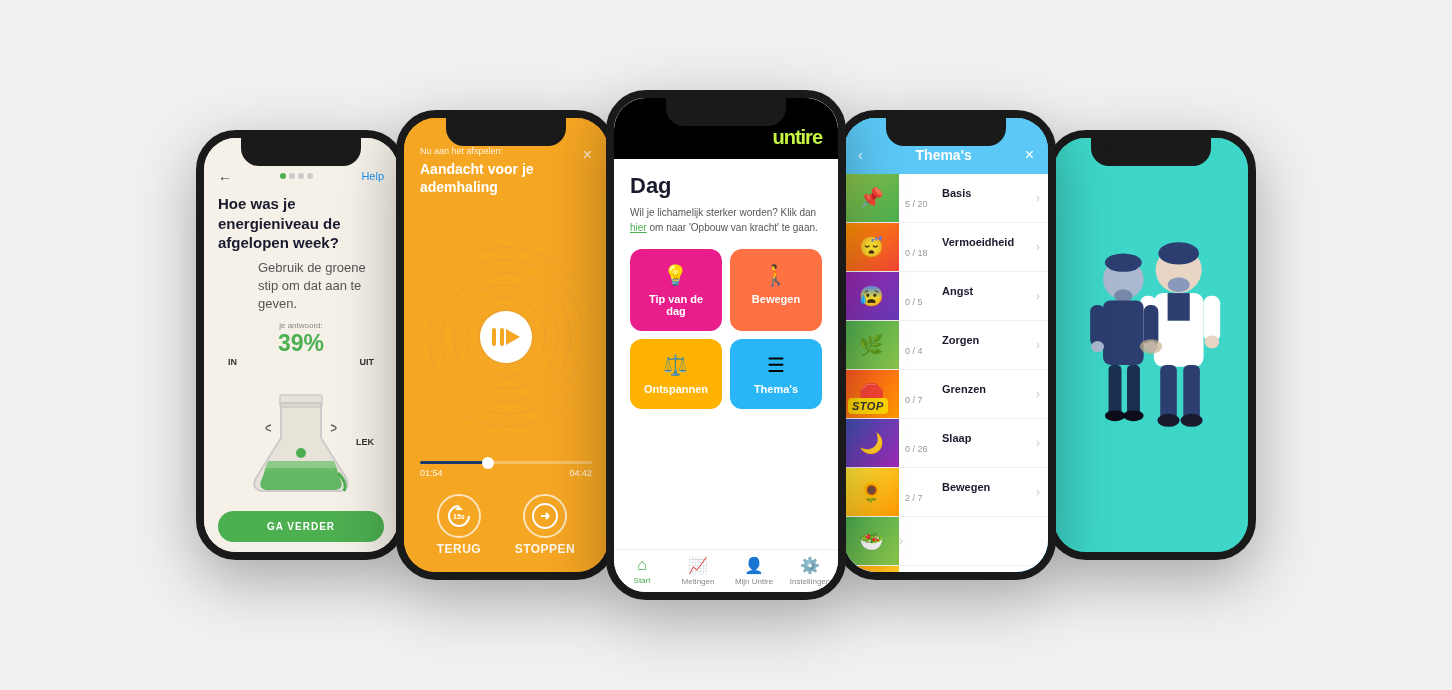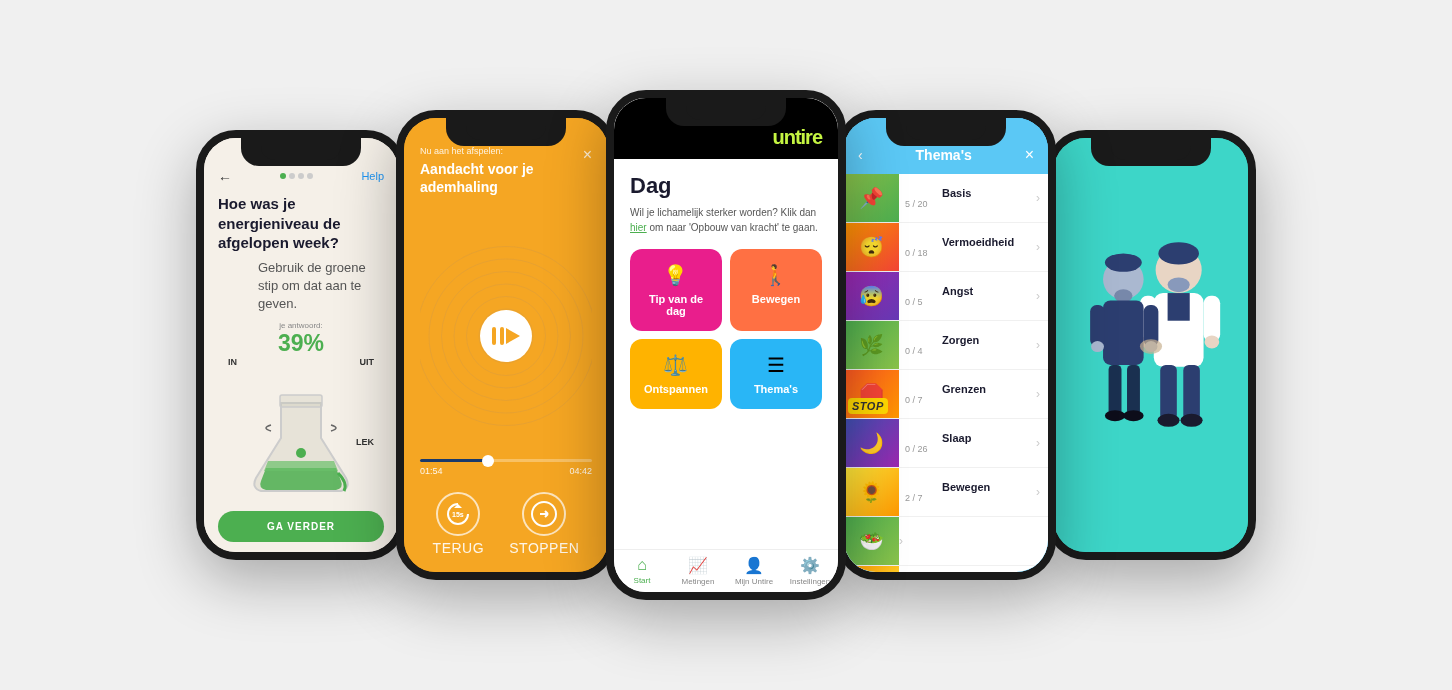--- a/index.html
+++ b/index.html
@@ -321,9 +321,9 @@
       font-weight: 600;
     }
     .p2-control-label {
-      font-size: 14px;
+      font-size: 12px;
       color: rgba(255,255,255,0.9);
-      font-weight: 400;
+      font-weight: 700;
       letter-spacing: 0.5px;
     }
 

